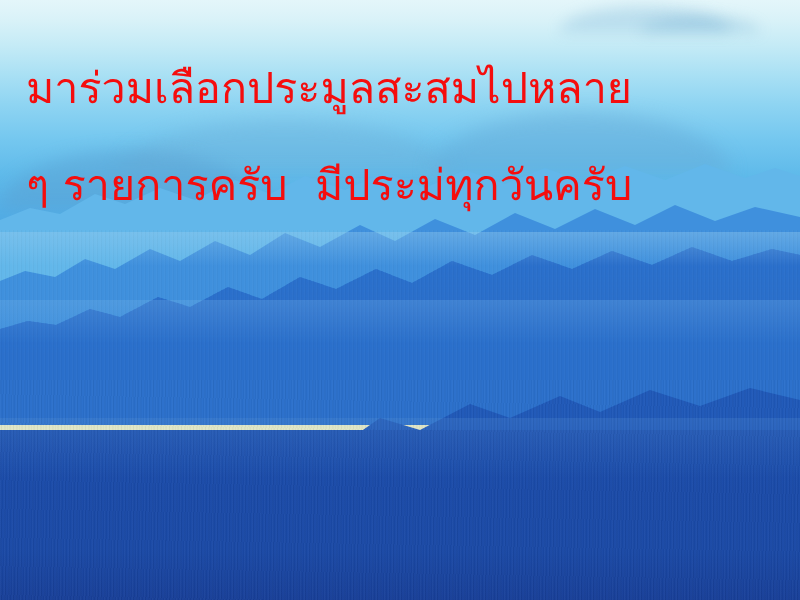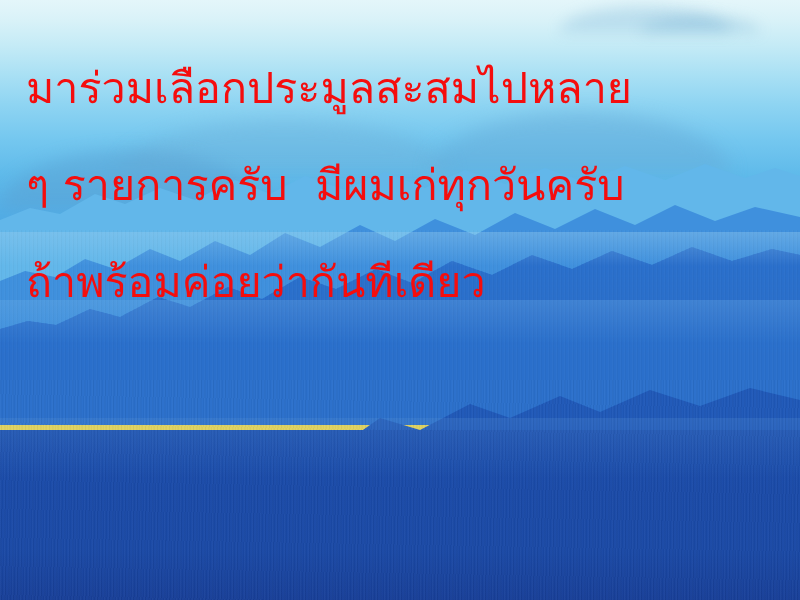--- a/index.html
+++ b/index.html
@@ -18,7 +18,7 @@
     width: 800px;
     height: 600px;
     overflow: hidden;
-    background: #fde047;
+    background: #fef9c3;
   }
 
   

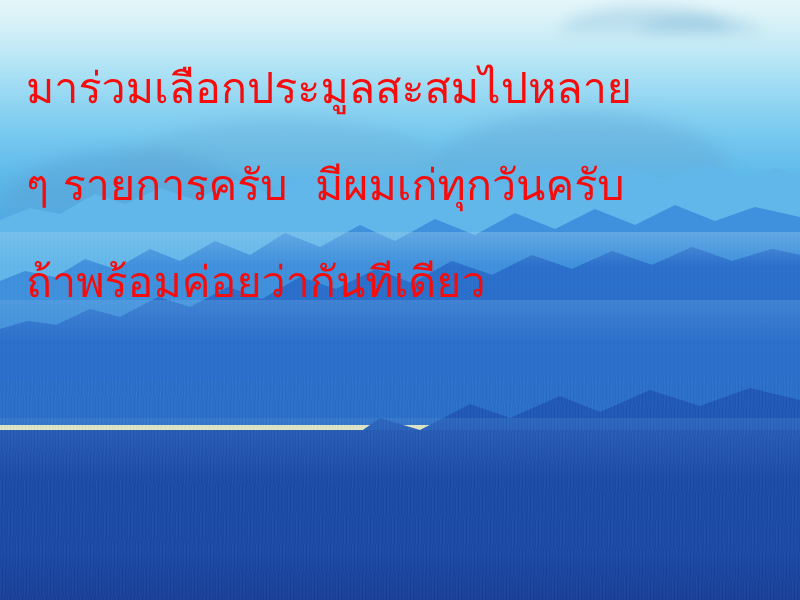--- a/index.html
+++ b/index.html
@@ -211,7 +211,7 @@
 
   <div id="caption">
     <div class="line">มาร่วมเลือกประมูลสะสมไปหลาย</div>
-    <div class="line">ๆ รายการครับ  มีผมเก่ทุกวันครับ</div>
+    <div class="line">ๆ รายการครับ  มีประม่ทุกวันครับ</div>
     <div class="line">ถ้าพร้อมค่อยว่ากันทีเดียว</div>
   </div>
 

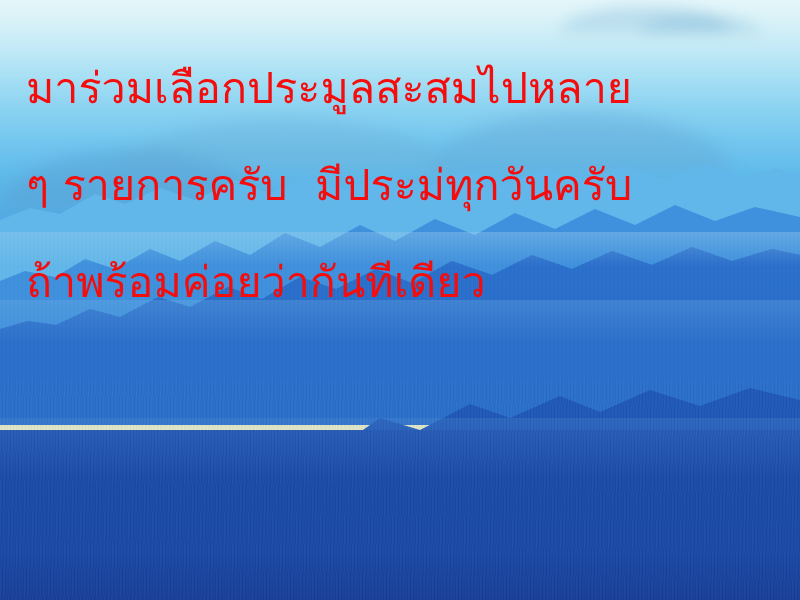--- a/index.html
+++ b/index.html
@@ -212,7 +212,6 @@
   <div id="caption">
     <div class="line">มาร่วมเลือกประมูลสะสมไปหลาย</div>
     <div class="line">ๆ รายการครับ  มีประม่ทุกวันครับ</div>
-    <div class="line">ถ้าพร้อมค่อยว่ากันทีเดียว</div>
   </div>
 
 </div>

